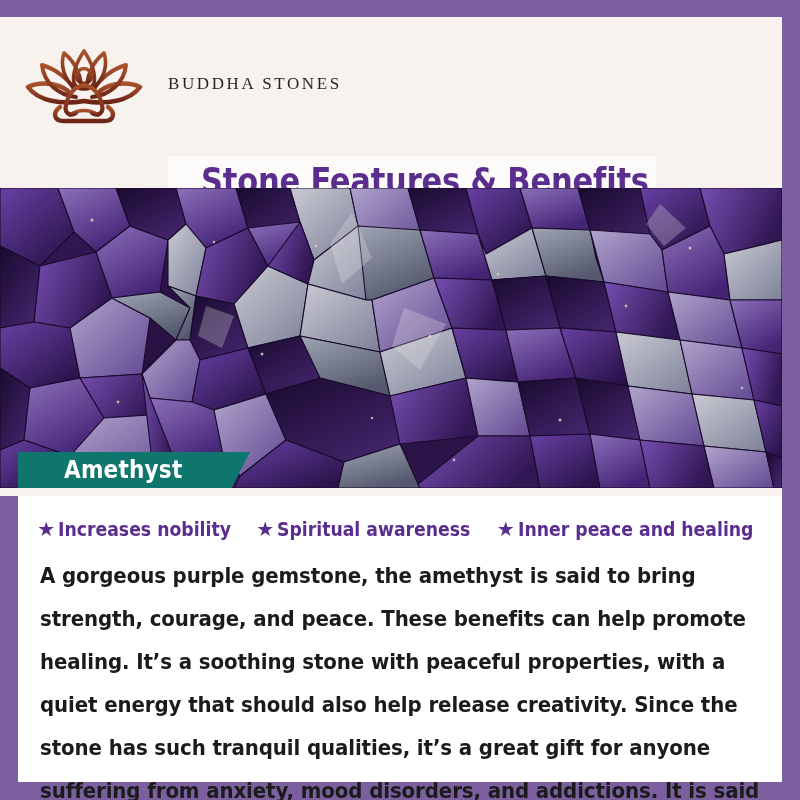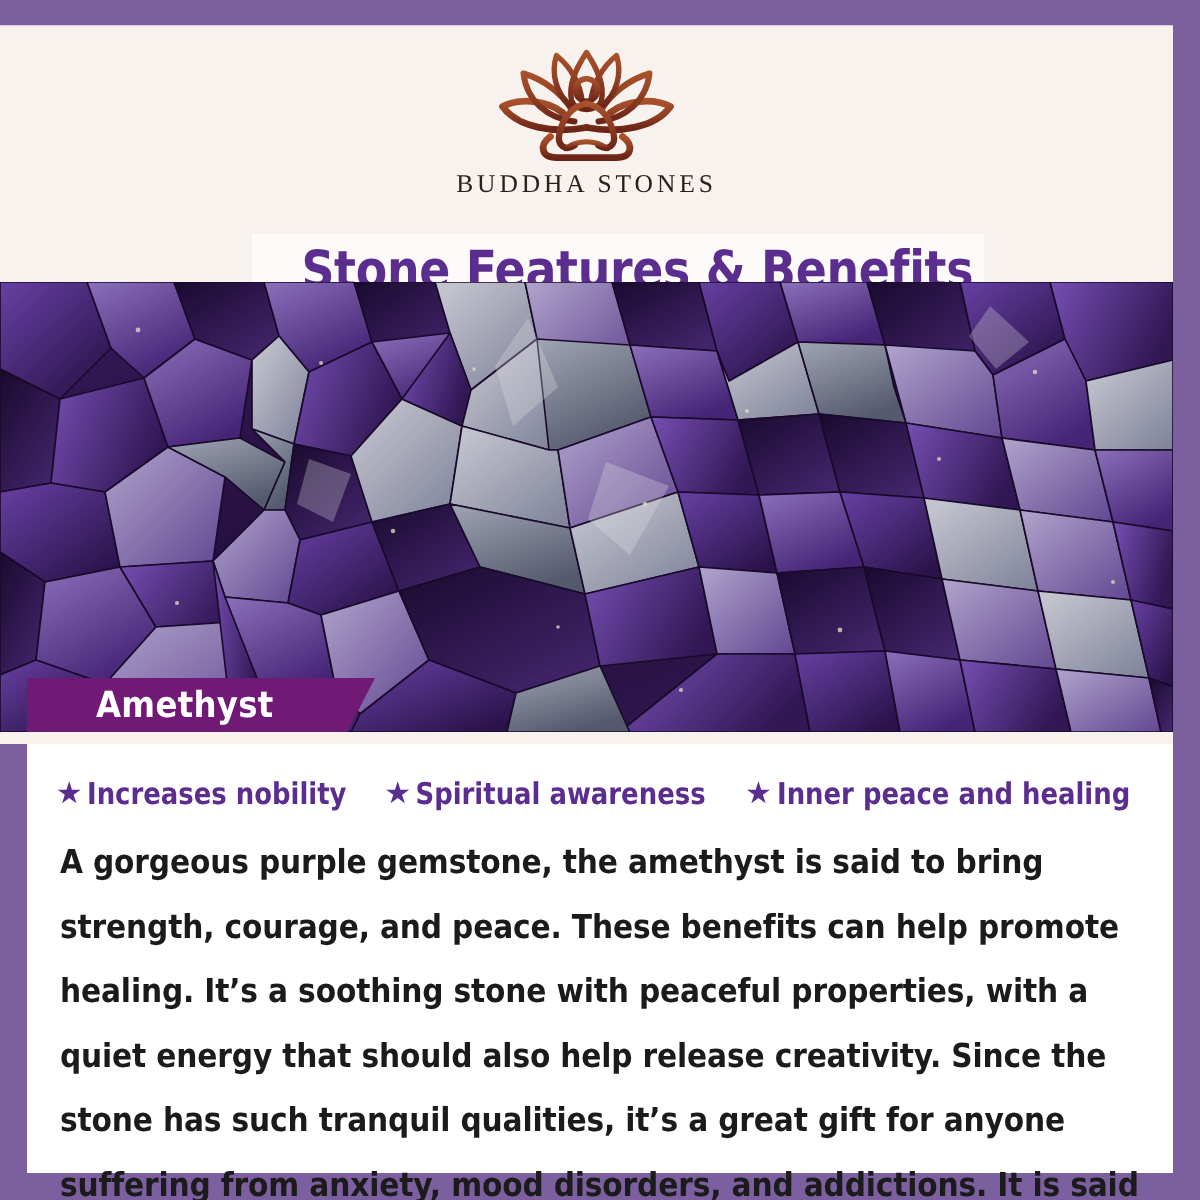--- a/index.html
+++ b/index.html
@@ -42,7 +42,7 @@
     width: 782px;
     height: 120px;
     display: flex;
-    flex-direction: column;
+    flex-direction: row;
     align-items: center;
     justify-content: flex-start;
   }

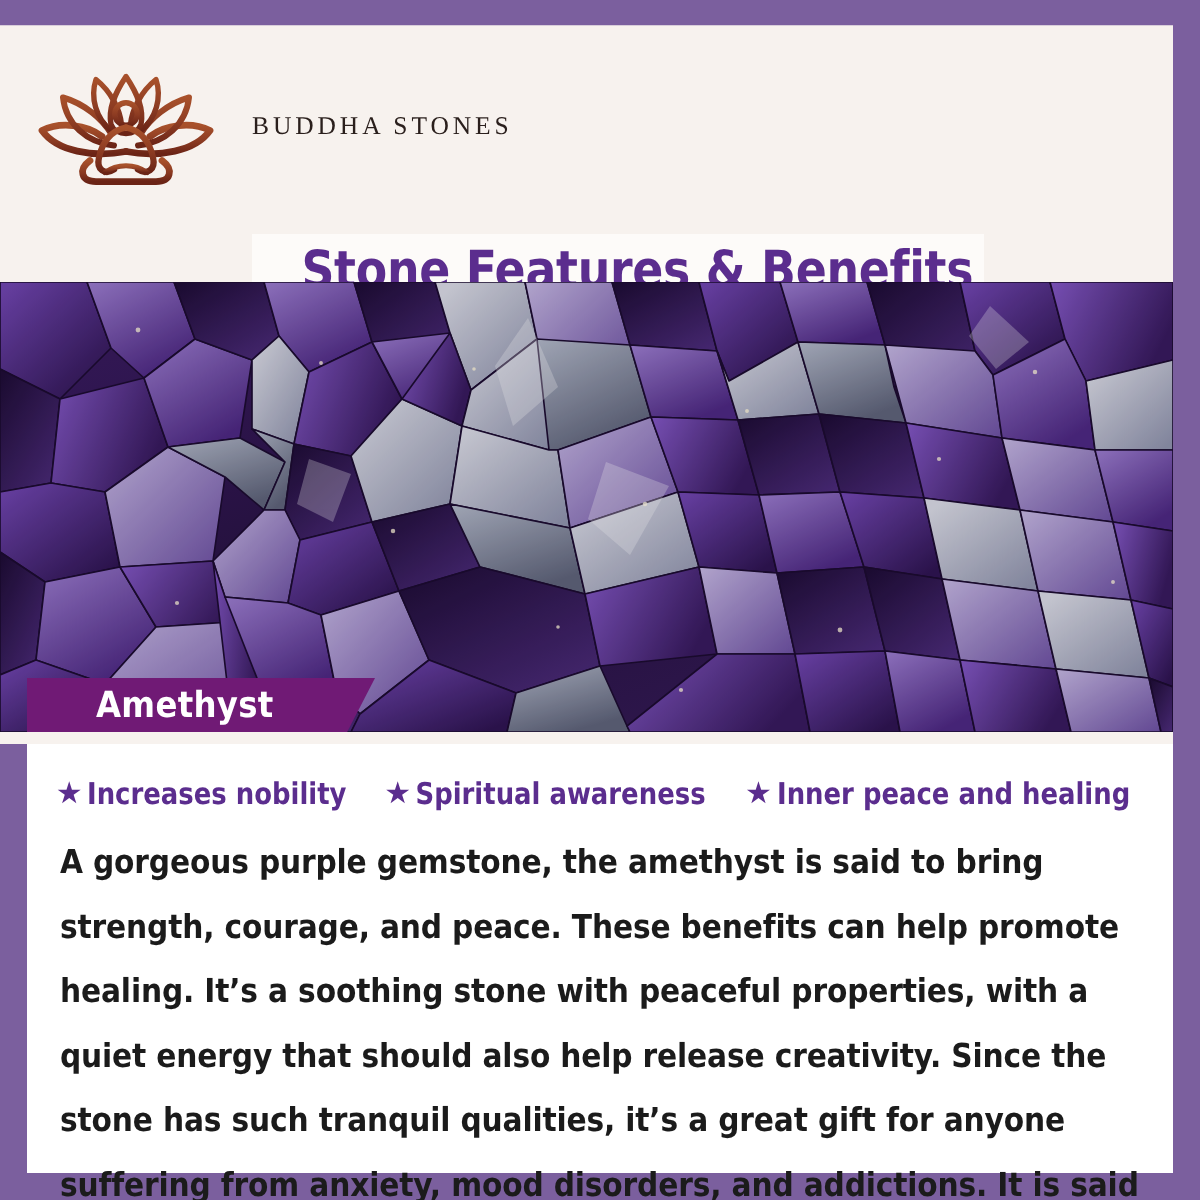--- a/index.html
+++ b/index.html
@@ -96,7 +96,7 @@
     left: 18px; top: 452px;
     width: 232px;
     height: 36px;
-    background: #701a75;
+    background: #0f766e;
     clip-path: polygon(0 0, 100% 0, 92% 100%, 0 100%);
     display: flex;
     align-items: center;

